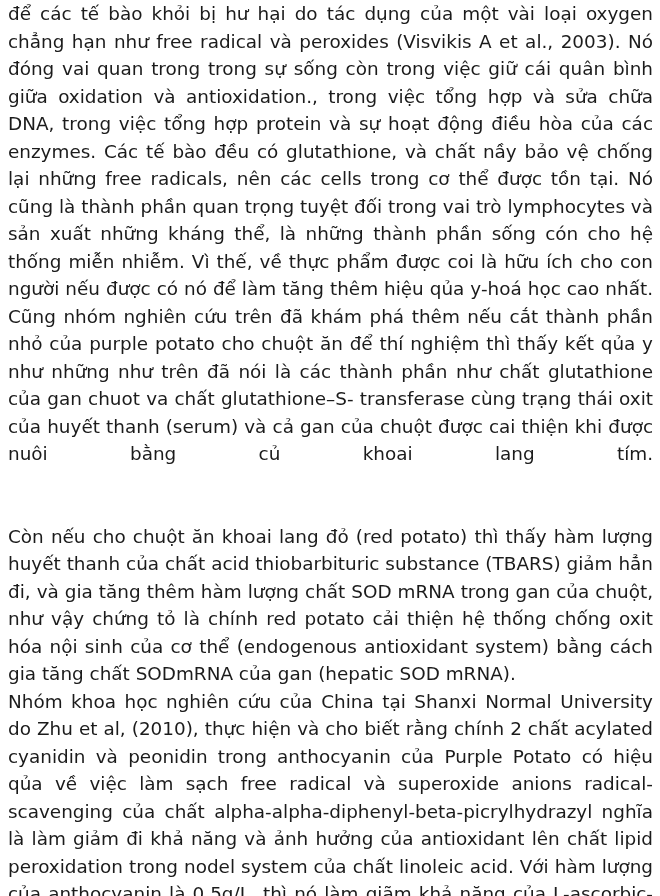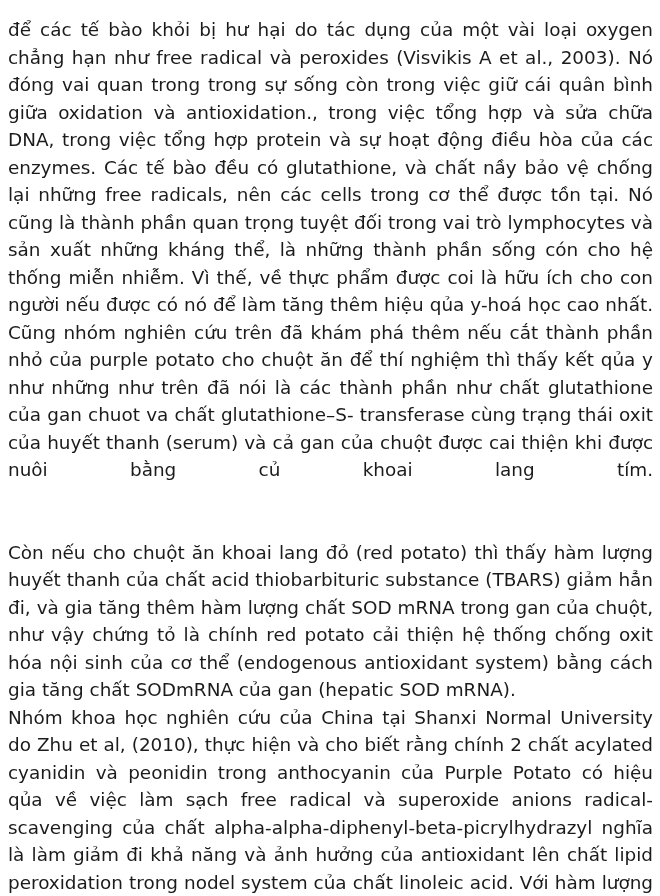--- a/index.html
+++ b/index.html
@@ -43,7 +43,6 @@
     white-space: normal;
   }
   p.para:first-child {
-    padding-top: 16px;
   }
   .para-gap {
     height: 27.5px;

